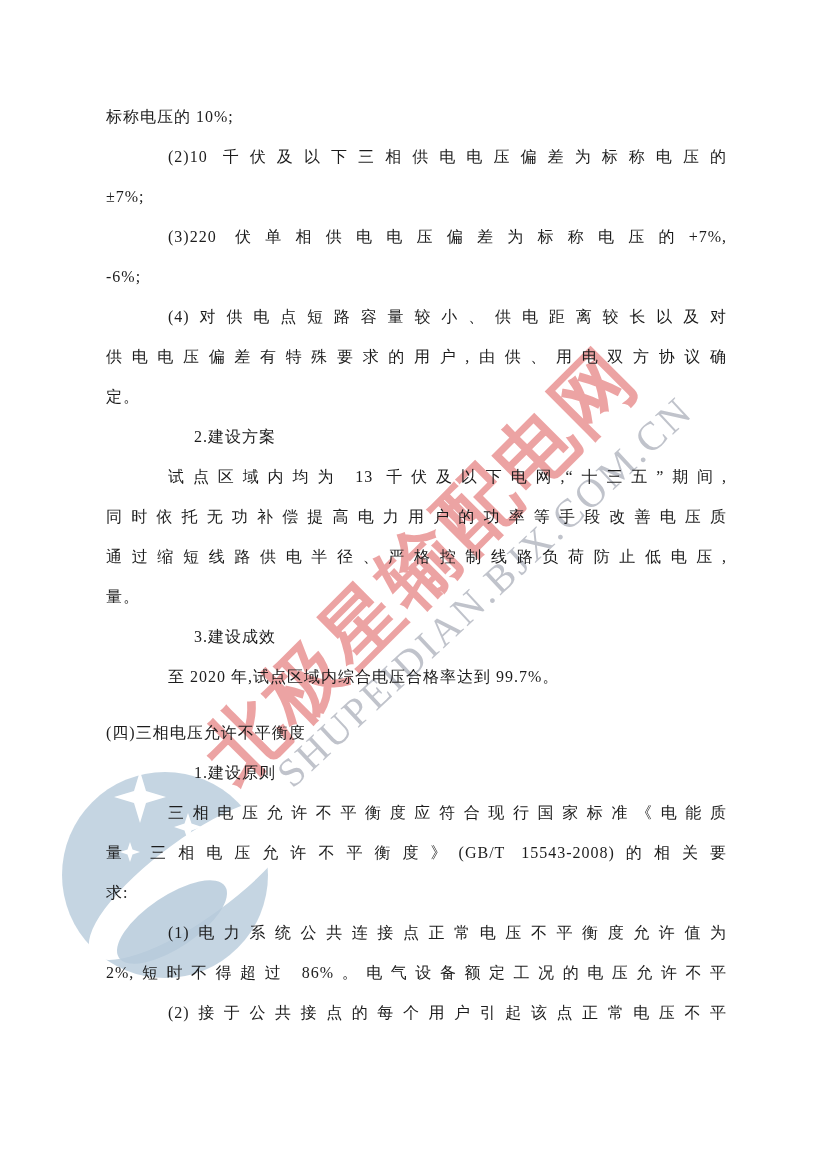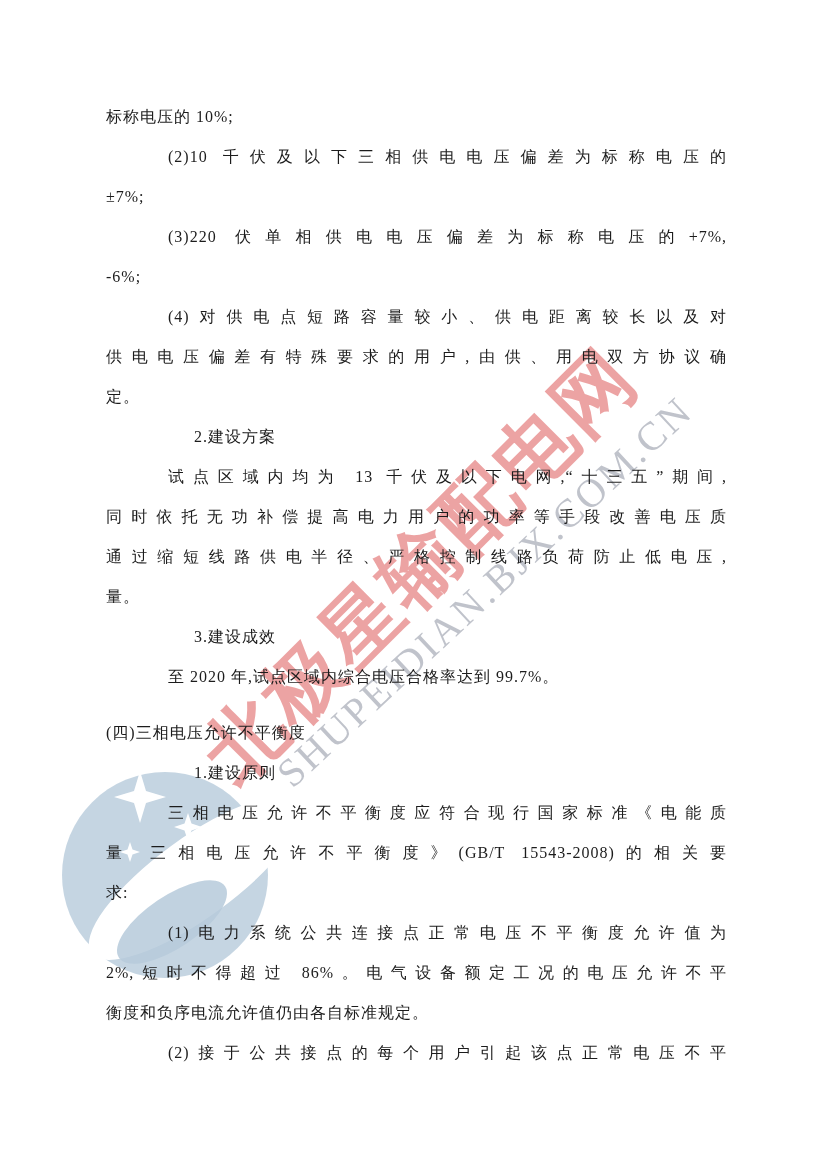--- a/index.html
+++ b/index.html
@@ -96,7 +96,6 @@
       <div class="line">求:</div>
       <div class="line ind1 just">(1)电力系统公共连接点正常电压不平衡度允许值为</div>
       <div class="line just">2%,短时不得超过 86%。电气设备额定工况的电压允许不平</div>
-      <div class="line">衡度和负序电流允许值仍由各自标准规定。</div>
       <div class="line ind1 just">(2)接于公共接点的每个用户引起该点正常电压不平</div>
     </section>
 </main>

